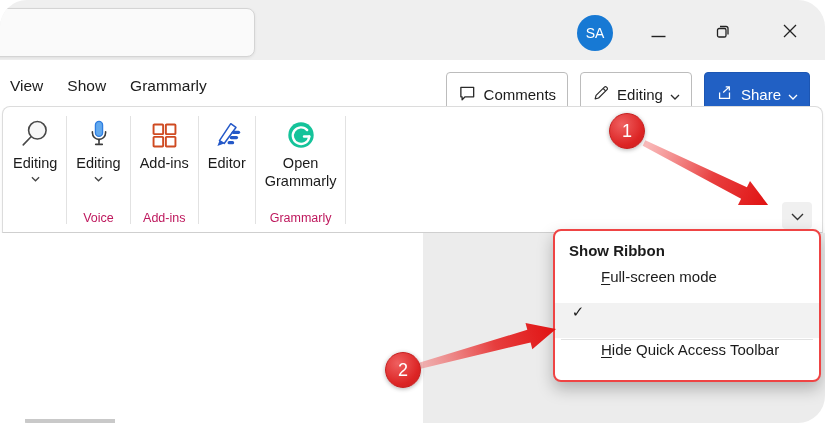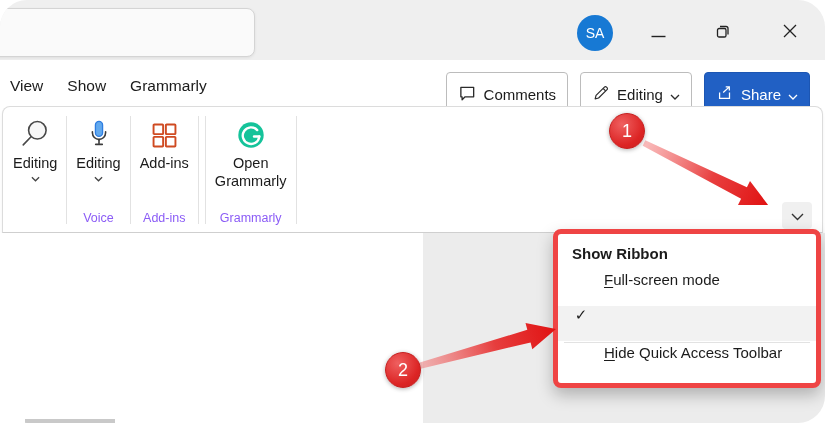--- a/index.html
+++ b/index.html
@@ -215,6 +215,18 @@
 
       <div class="rgroup">
         <div class="row">
+          <div class="rbtn">
+            <span class="icon">
+              <svg width="32" height="34" viewBox="0 0 34 34" fill="none">
+                <polygon points="9,23 21,5 26.5,9 14,26" fill="#fff" stroke="#2458c8" stroke-width="1.6" stroke-linejoin="round"></polygon>
+                <polygon points="9,23 14,26 6.8,28.8" fill="#2458c8"></polygon>
+                <rect x="22" y="12.5" width="9" height="3.4" rx="1.7" fill="#2458c8"></rect>
+                <rect x="19.8" y="18" width="9" height="3.4" rx="1.7" fill="#2458c8"></rect>
+                <rect x="17.6" y="23.5" width="7" height="3.4" rx="1.7" fill="#2458c8"></rect>
+              </svg>
+            </span>
+            <span class="label">Editor</span>
+          </div>
         </div>
         <div class="group-label"></div>
       </div>

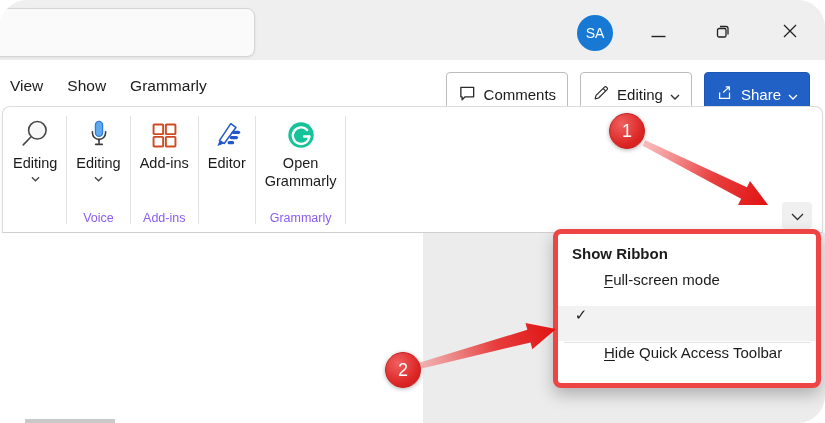--- a/index.html
+++ b/index.html
@@ -31,7 +31,7 @@
   .ribbon-inner { display:flex; align-items:stretch; height:100%; padding:7px 0 2px 4px; }
   .rgroup { display:flex; flex-direction:column; align-items:center; }
   .rgroup .row { display:flex; flex:1; align-items:flex-start; }
-  .group-label { font-size:12.5px; color:#8b5cf6; height:20px; line-height:16px; text-align:center; }
+  .group-label { font-size:12.5px; color:#be185d; height:20px; line-height:16px; text-align:center; }
   .rsep { width:1px; background:#e2e2e2; margin:2px 3px 6px; }
   .rbtn { display:flex; flex-direction:column; align-items:center; padding:2px 6px 0; border-radius:4px; cursor:default; }
   .rbtn .icon { width:34px; height:38px; display:flex; align-items:center; justify-content:center; }

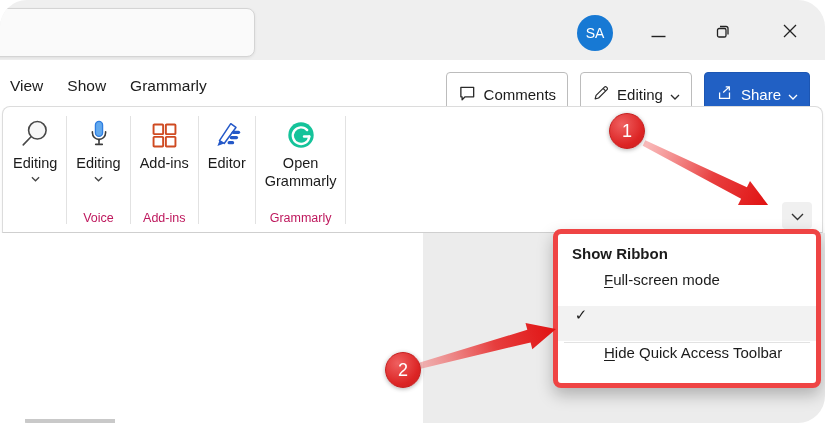--- a/index.html
+++ b/index.html
@@ -49,7 +49,7 @@
 
   
   .dropdown { position:absolute; left:553px; top:229px; width:268px; background:#fff;
-              border:5px solid #ef4444; border-radius:8px; box-shadow:0 7px 16px rgba(0,0,0,.25);
+              border:2px solid #ef4444; border-radius:8px; box-shadow:0 7px 16px rgba(0,0,0,.25);
               padding:6px 0 4px; z-index:5; }
   .dd-header { font-weight:bold; font-size:15px; color:#1b1b1b; padding:5px 14px 9px; }
   .dd-item { height:35px; display:flex; font-size:15px; color:#1b1b1b; cursor:default; }

